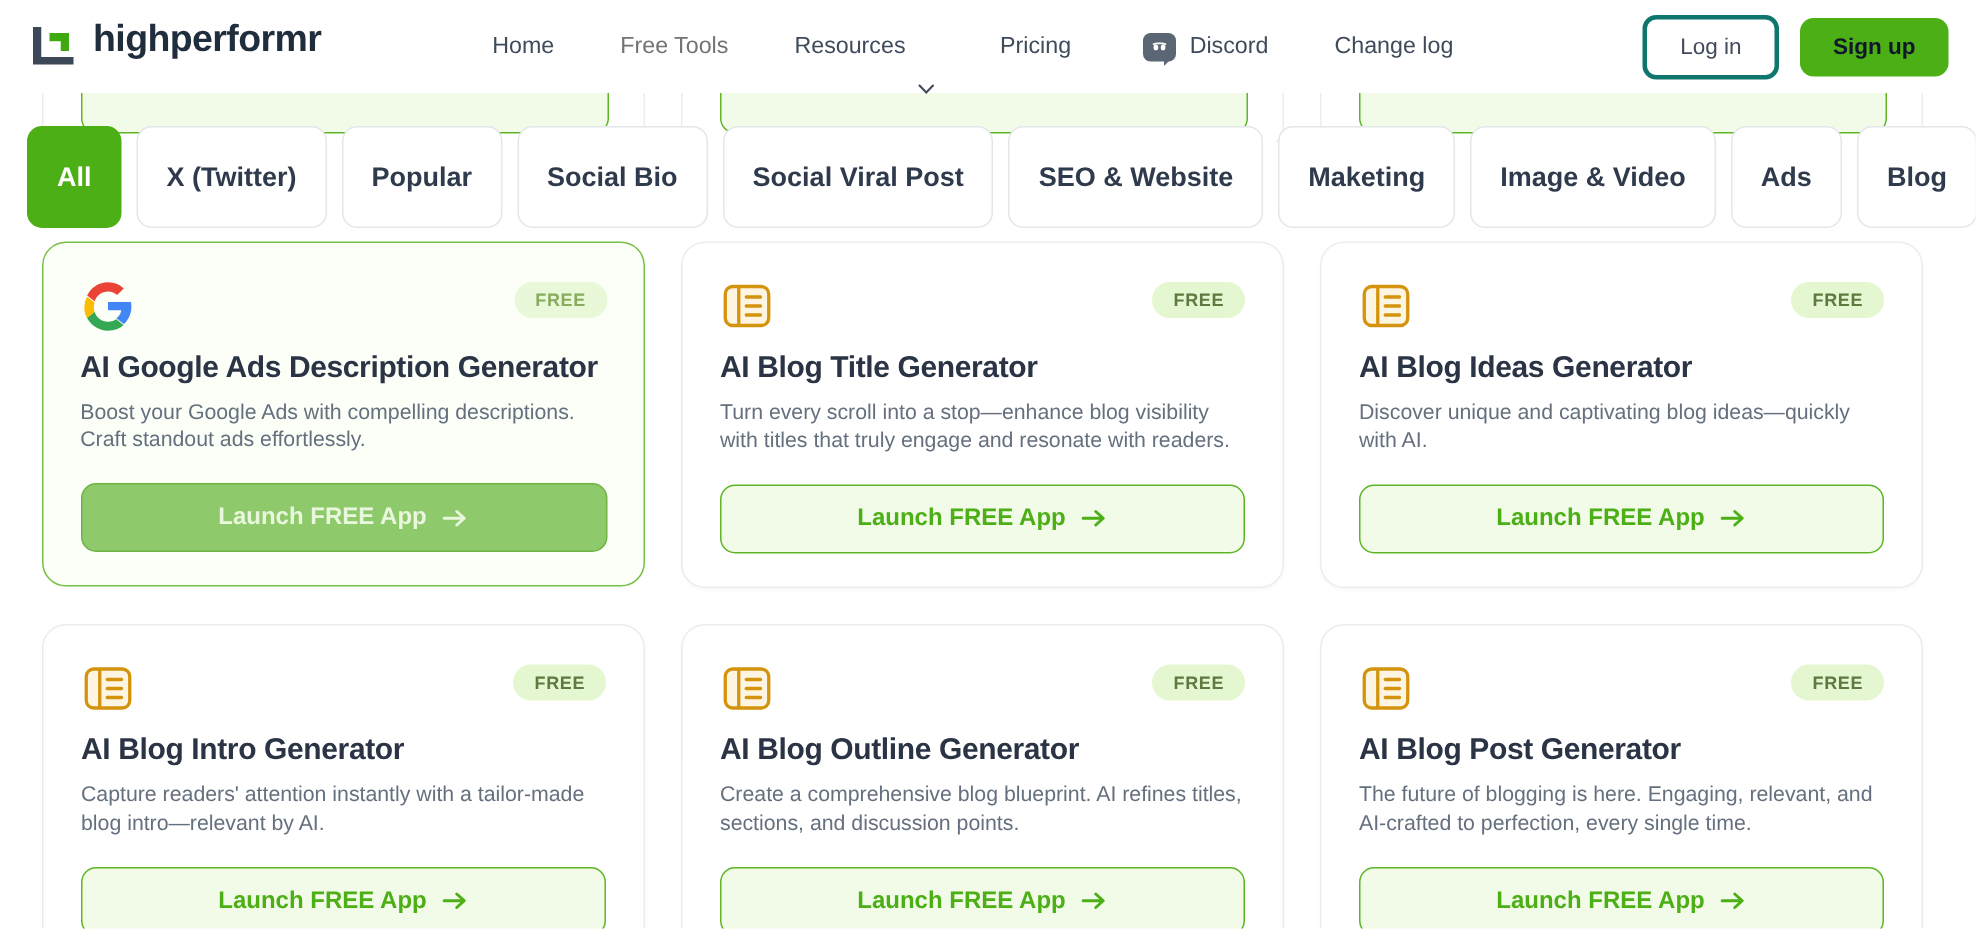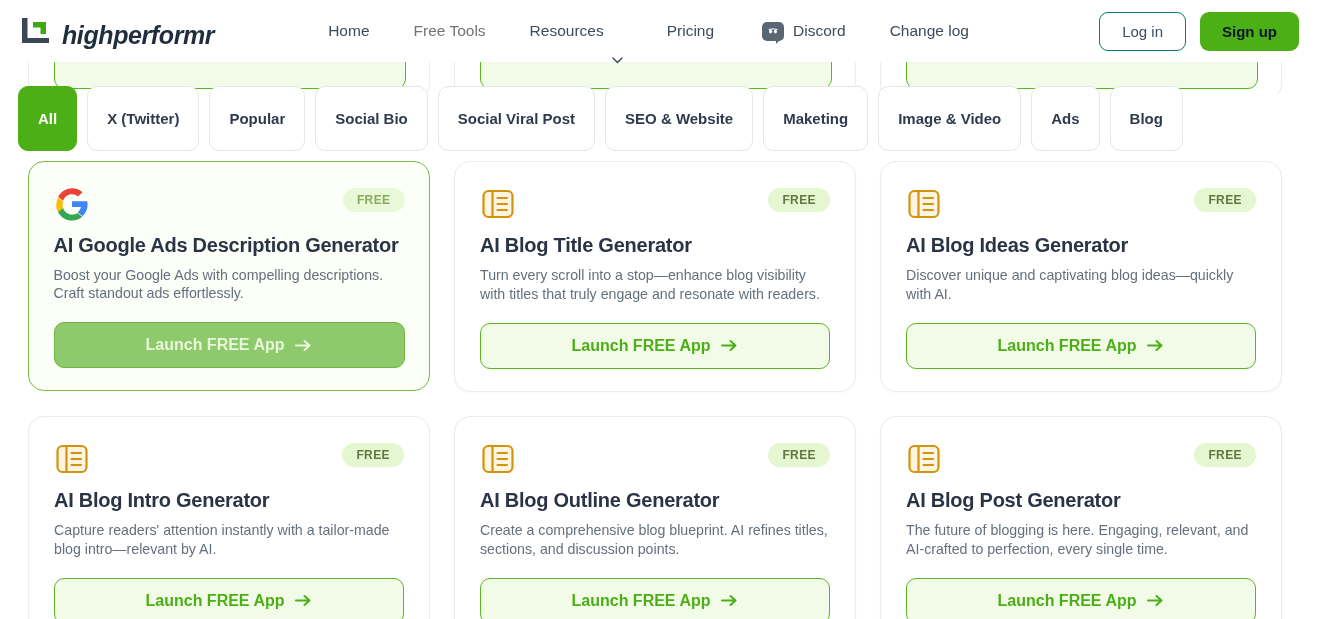--- a/index.html
+++ b/index.html
@@ -32,10 +32,9 @@
   }
   .logo-wrap {
     display: flex;
-    align-items: flex-end;
+    align-items: flex-start;
     gap: 10px;
     margin-left: 18px;
-    font-style: italic;
   }
   .logo-mark {
     width: 34px; height: 34px;

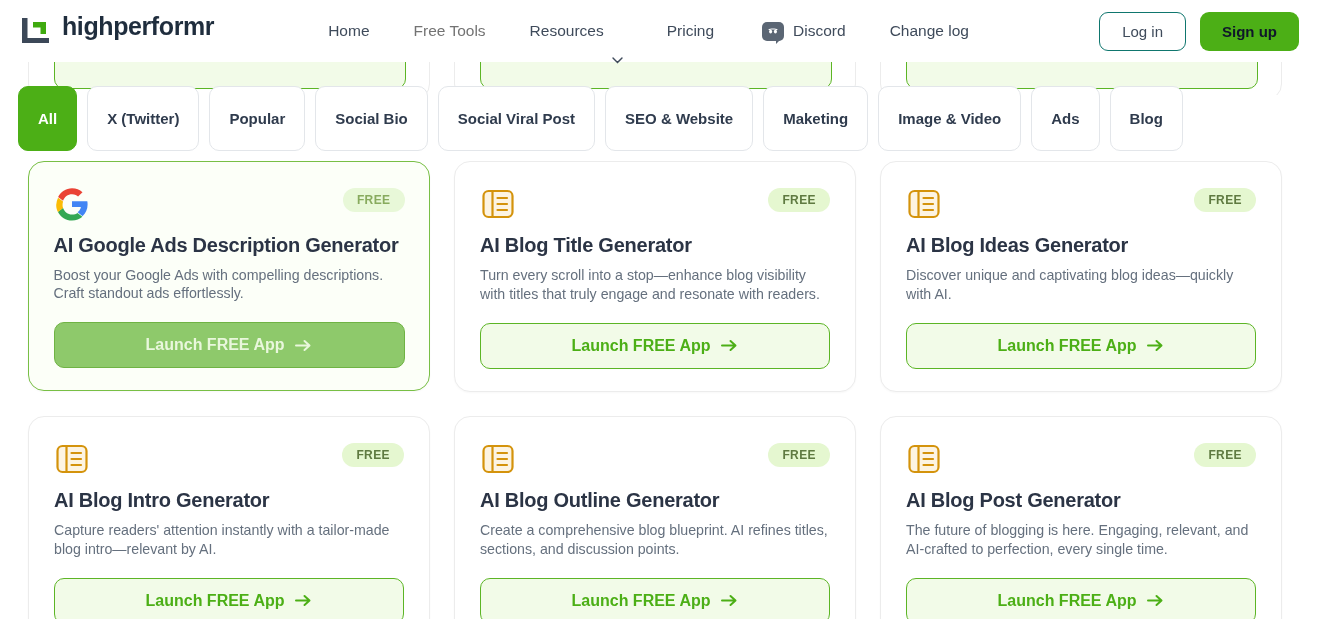--- a/index.html
+++ b/index.html
@@ -103,7 +103,7 @@
     gap: 14px;
   }
   .btn-login {
-    border: 1px solid #0f766e;
+    border: 3px solid #0f766e;
     background: #ffffff;
     border-radius: 9px;
     font-size: 15px;

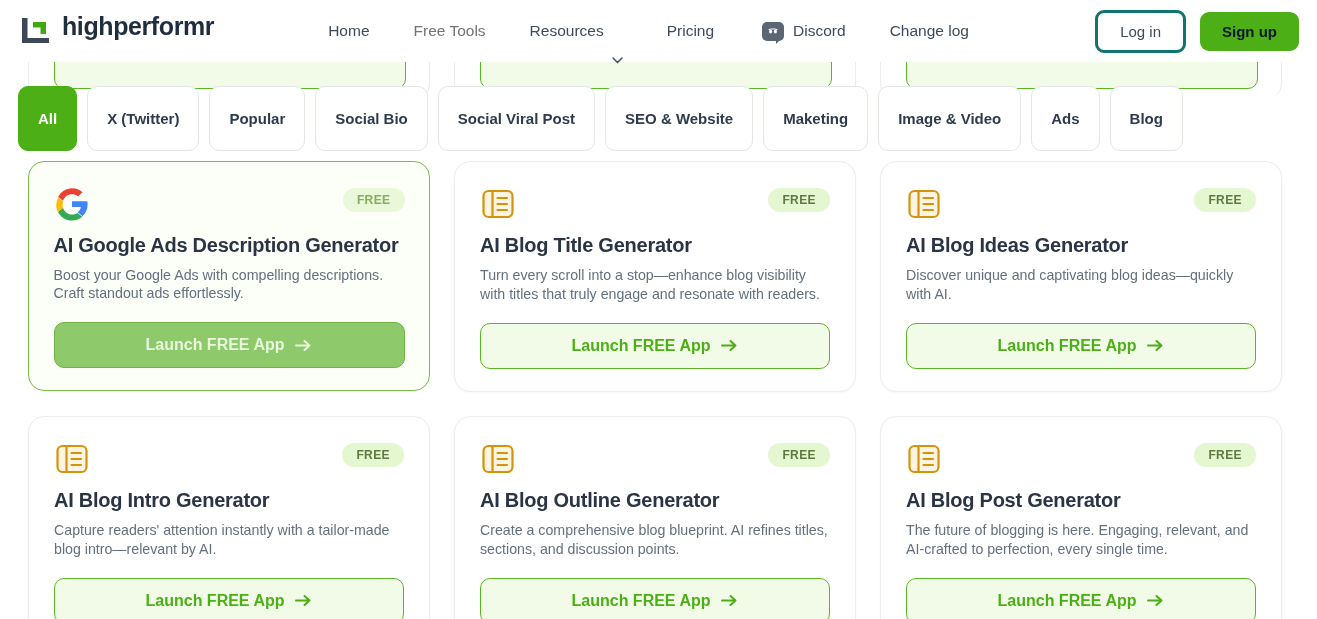--- a/index.html
+++ b/index.html
@@ -142,7 +142,7 @@
     background: #ffffff;
     border-radius: 10px;
     color: #2f3b4d;
-    font-size: 15px;
+    font-size: 18px;
     font-weight: 600;
     padding: 24px 19px;
     white-space: nowrap;

